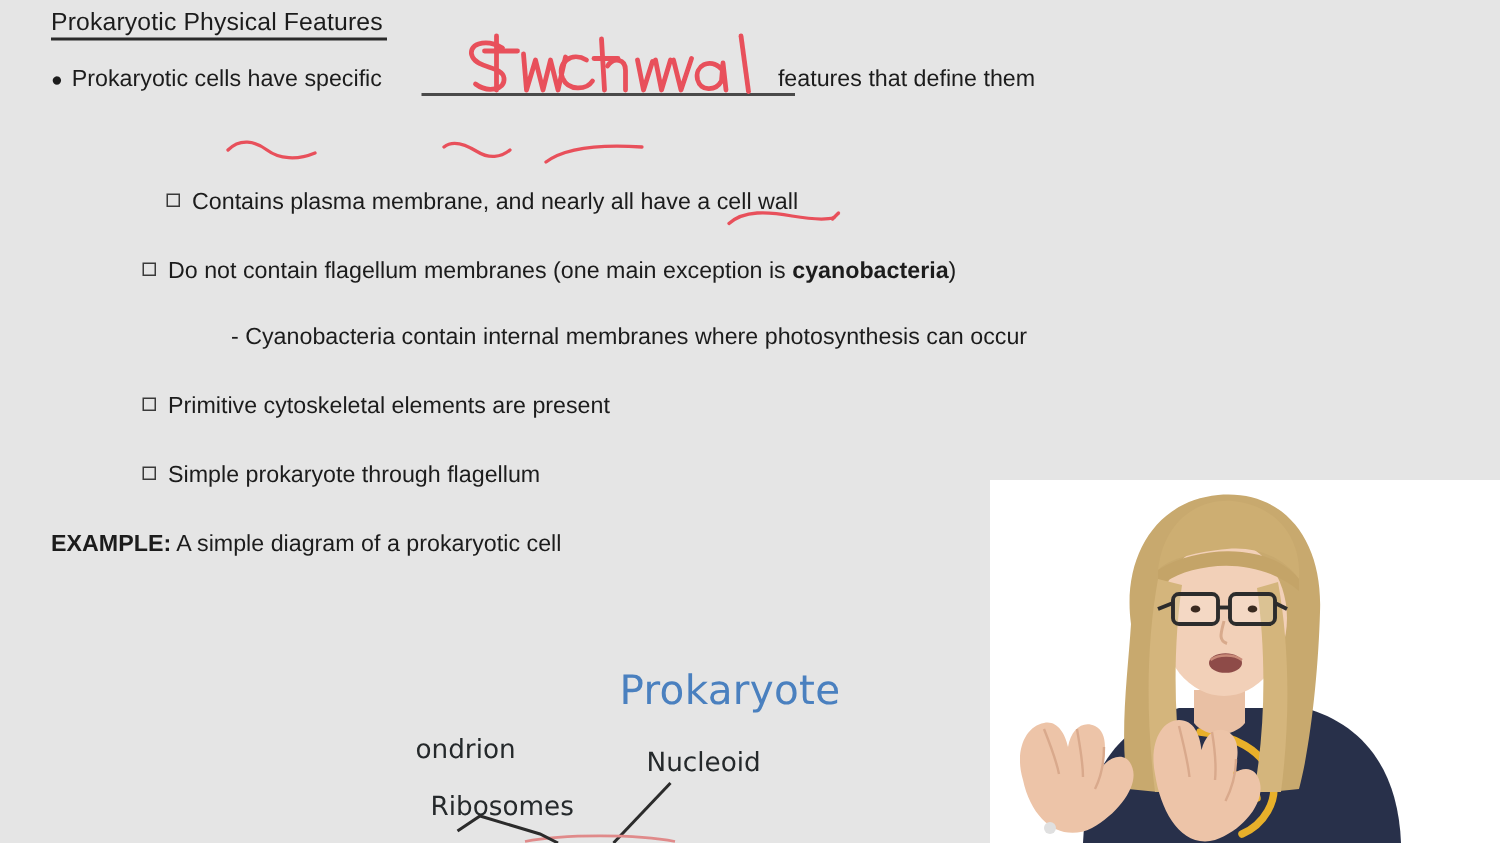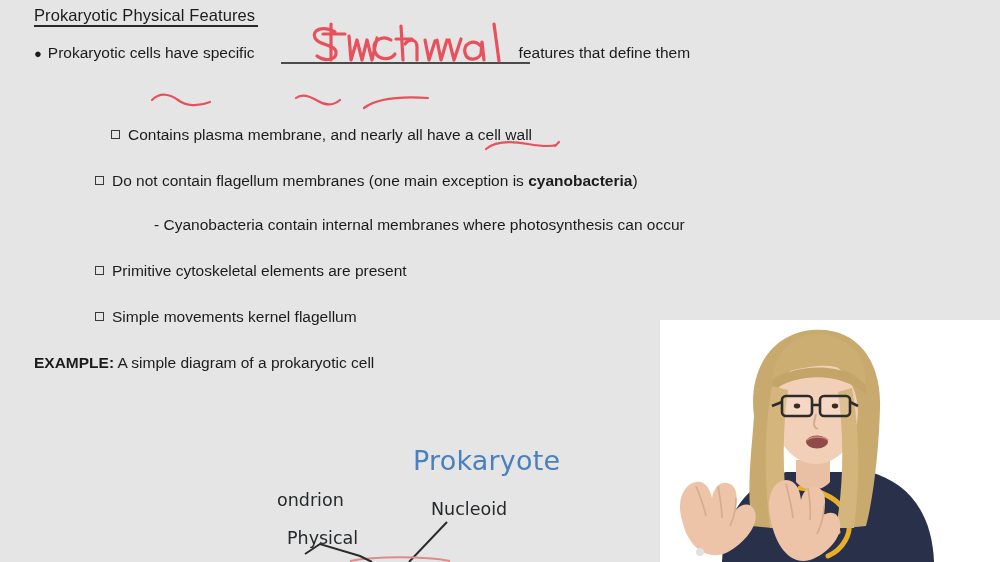--- a/index.html
+++ b/index.html
@@ -187,7 +187,7 @@
   </div>
 
   <div class="row" style="left:95px; top:307px;">
-    <span class="marker sq"></span><span>Simple movements kernel flagellum</span>
+    <span class="marker sq"></span><span>Simple prokaryote through flagellum</span>
   </div>
 
   <div class="row" style="left:34px; top:353px;">

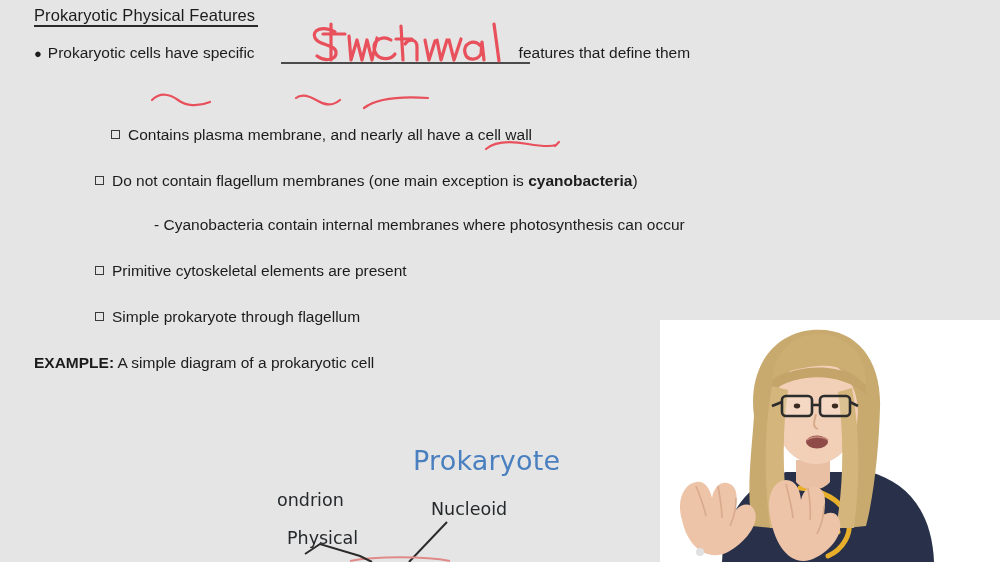--- a/index.html
+++ b/index.html
@@ -199,7 +199,7 @@
 
     <div class="diag-label" id="lbl-mito">ondrion</div>
     <div class="diag-label" id="lbl-nucleoid">Nucleoid</div>
-    <div class="diag-label" id="lbl-ribosomes">Physical</div>
+    <div class="diag-label" id="lbl-ribosomes">Ribosomes</div>
 
     <svg style="position:absolute; left:0; top:0;" width="700" height="132" viewBox="0 0 700 132">
 

